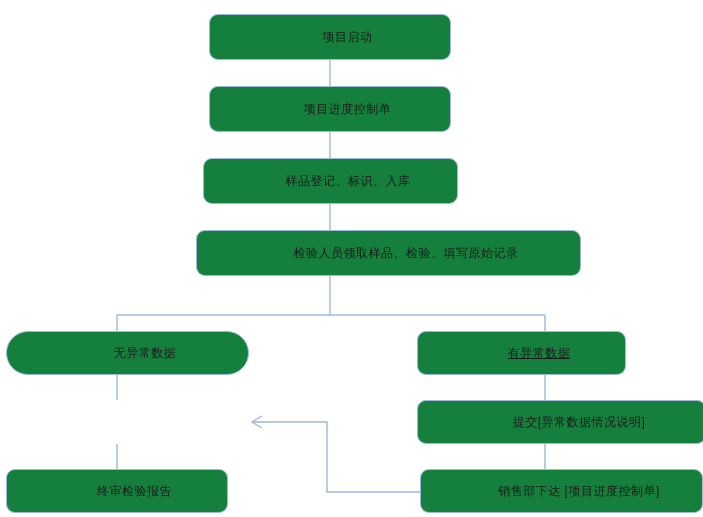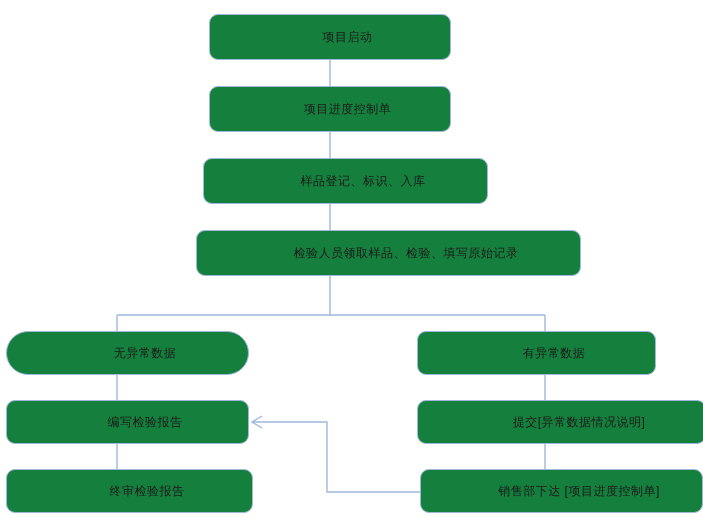--- a/index.html
+++ b/index.html
@@ -87,7 +87,7 @@
     <span class="node-label">项目进度控制单</span>
   </div>
 
-  <div class="node" style="left:203px; top:158px; width:285px; height:46px;">
+  <div class="node" style="left:203px; top:158px; width:255px; height:46px;">
     <span class="node-label">样品登记、标识、入库</span>
   </div>
 

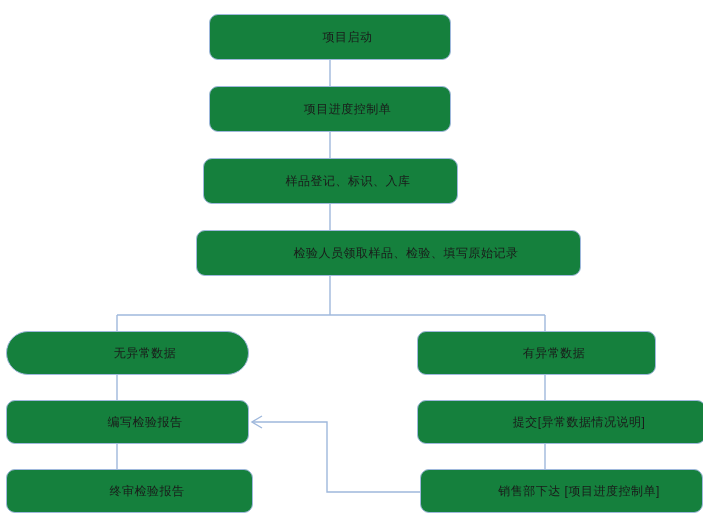--- a/index.html
+++ b/index.html
@@ -99,7 +99,7 @@
     <span class="node-label">无异常数据</span>
   </div>
 
-  <div class="node" style="left:417px; top:331px; width:239px; height:44px;">
+  <div class="node" style="left:417px; top:331px; width:209px; height:44px;text-decoration:underline;">
     <span class="node-label">有异常数据</span>
   </div>
 

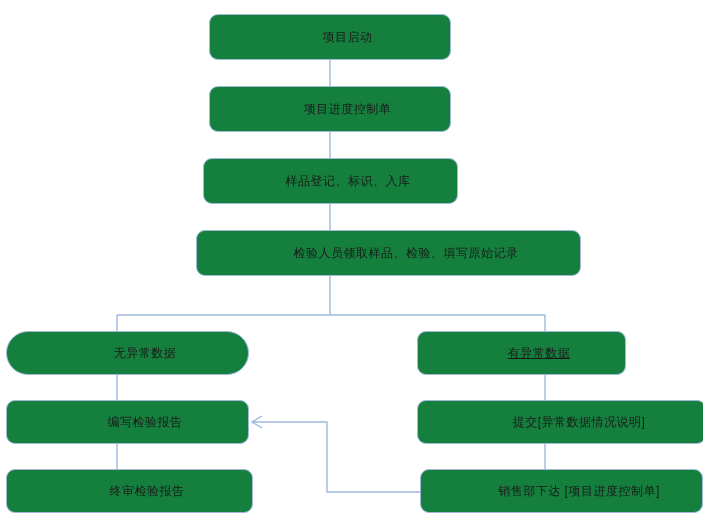--- a/index.html
+++ b/index.html
@@ -103,9 +103,6 @@
     <span class="node-label">有异常数据</span>
   </div>
 
-  <div class="node" style="left:6px; top:400px; width:243px; height:44px;">
-    <span class="node-label">编写检验报告</span>
-  </div>
 
   <div class="node" style="left:417px; top:400px; width:289px; height:44px;">
     <span class="node-label">提交[异常数据情况说明]</span>

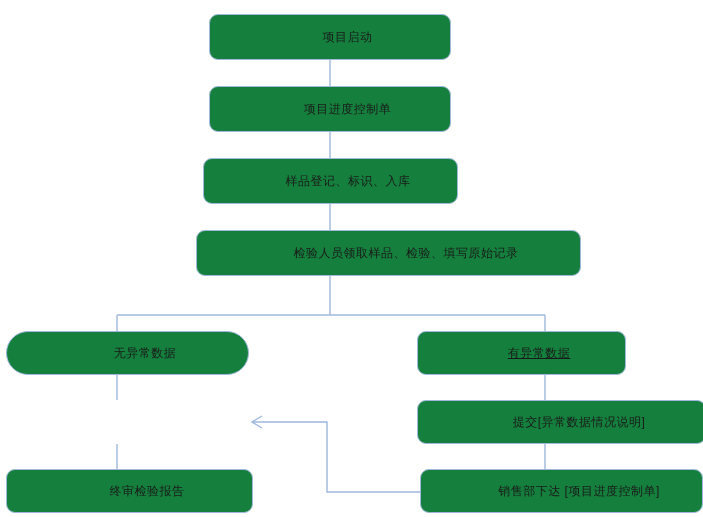--- a/index.html
+++ b/index.html
@@ -108,7 +108,7 @@
     <span class="node-label">提交[异常数据情况说明]</span>
   </div>
 
-  <div class="node" style="left:6px; top:469px; width:247px; height:44px;">
+  <div class="node" style="left:6px; top:469px; width:222px; height:44px;">
     <span class="node-label">终审检验报告</span>
   </div>
 

